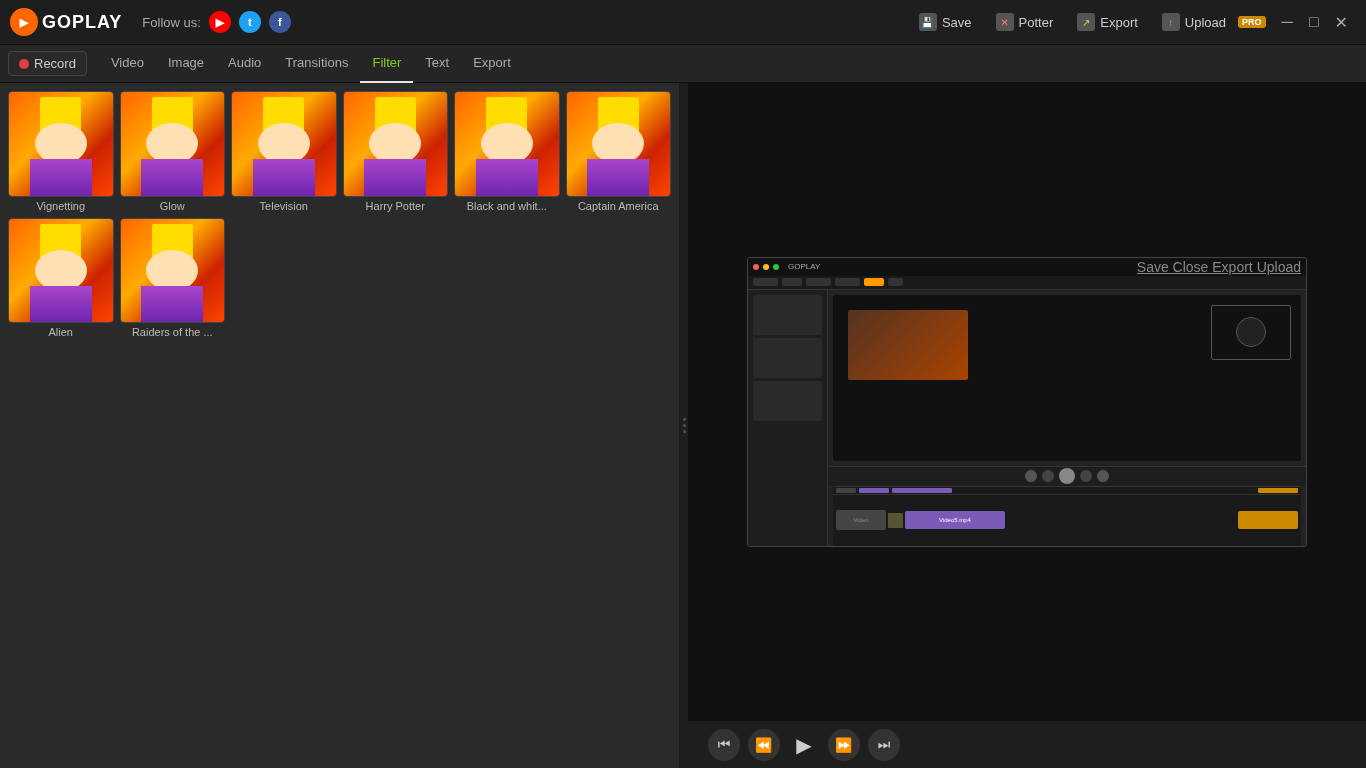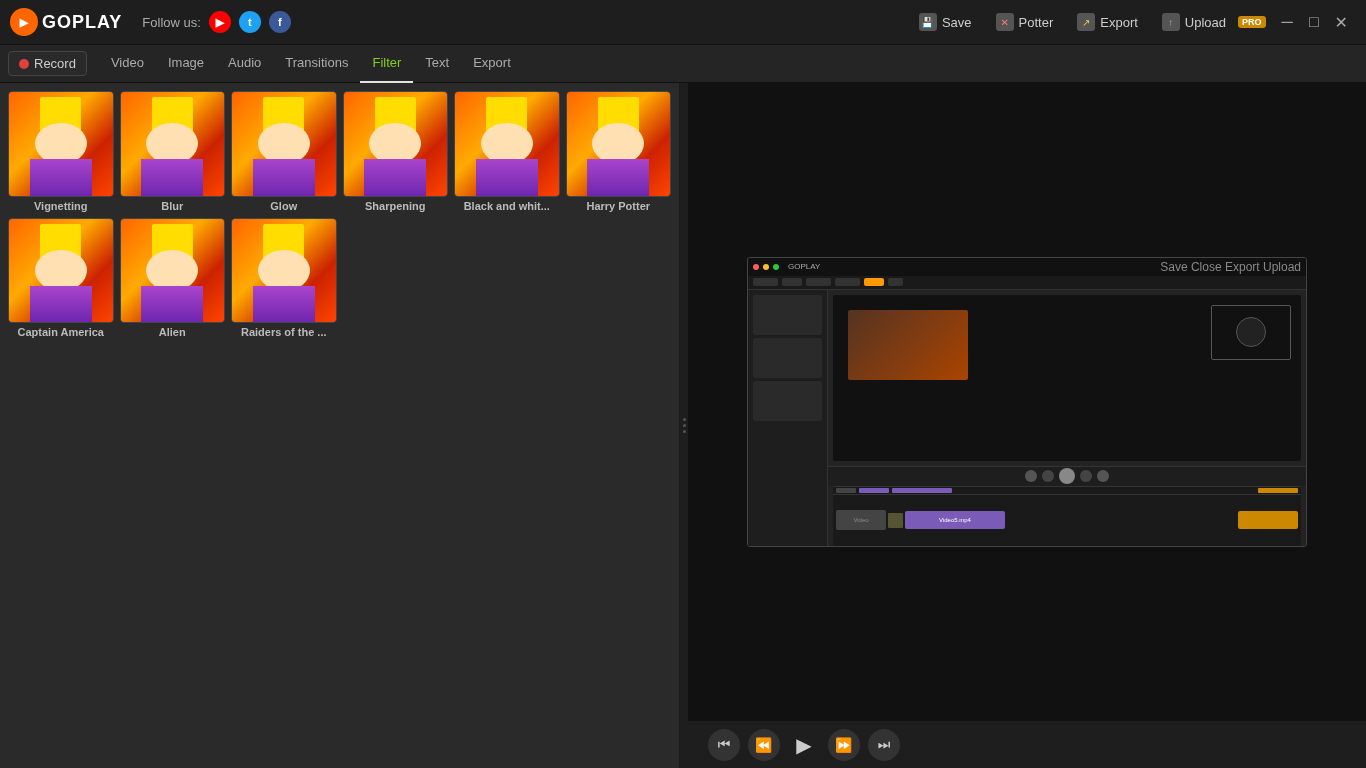--- a/index.html
+++ b/index.html
@@ -156,7 +156,6 @@
       cursor: pointer;
       border-radius: 4px;
       overflow: hidden;
-      font-weight: bold;
     }
 
     .filter-thumb {

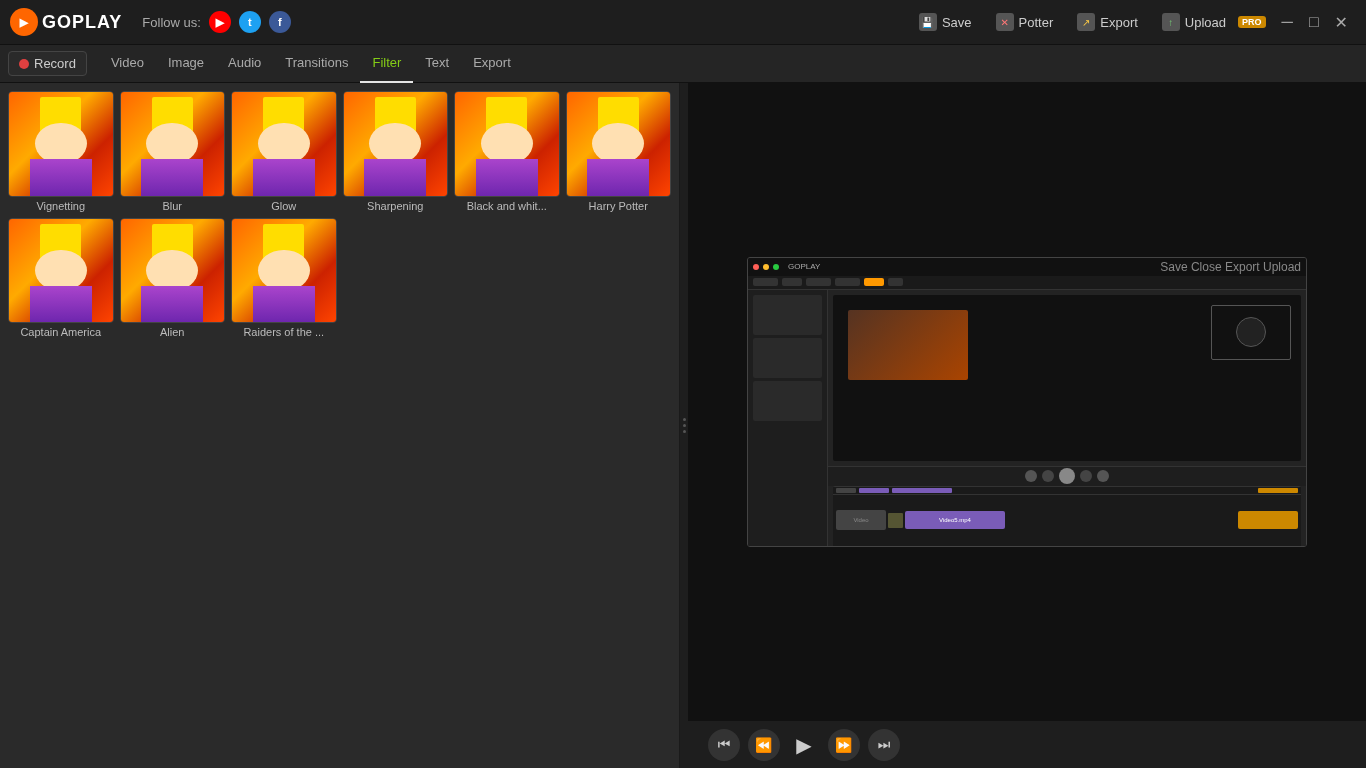--- a/index.html
+++ b/index.html
@@ -446,18 +446,6 @@
 
 
 
-      <div class="filter-item">
-        <div class="filter-thumb">
-          <div class="base-img">
-            <div class="clown-fig filter-blur">
-              <div class="clown-hat"></div>
-              <div class="clown-face"></div>
-              <div class="clown-body"></div>
-            </div>
-          </div>
-        </div>
-        <span class="filter-label">Blur</span>
-      </div>
 
       <div class="filter-item">
         <div class="filter-thumb">

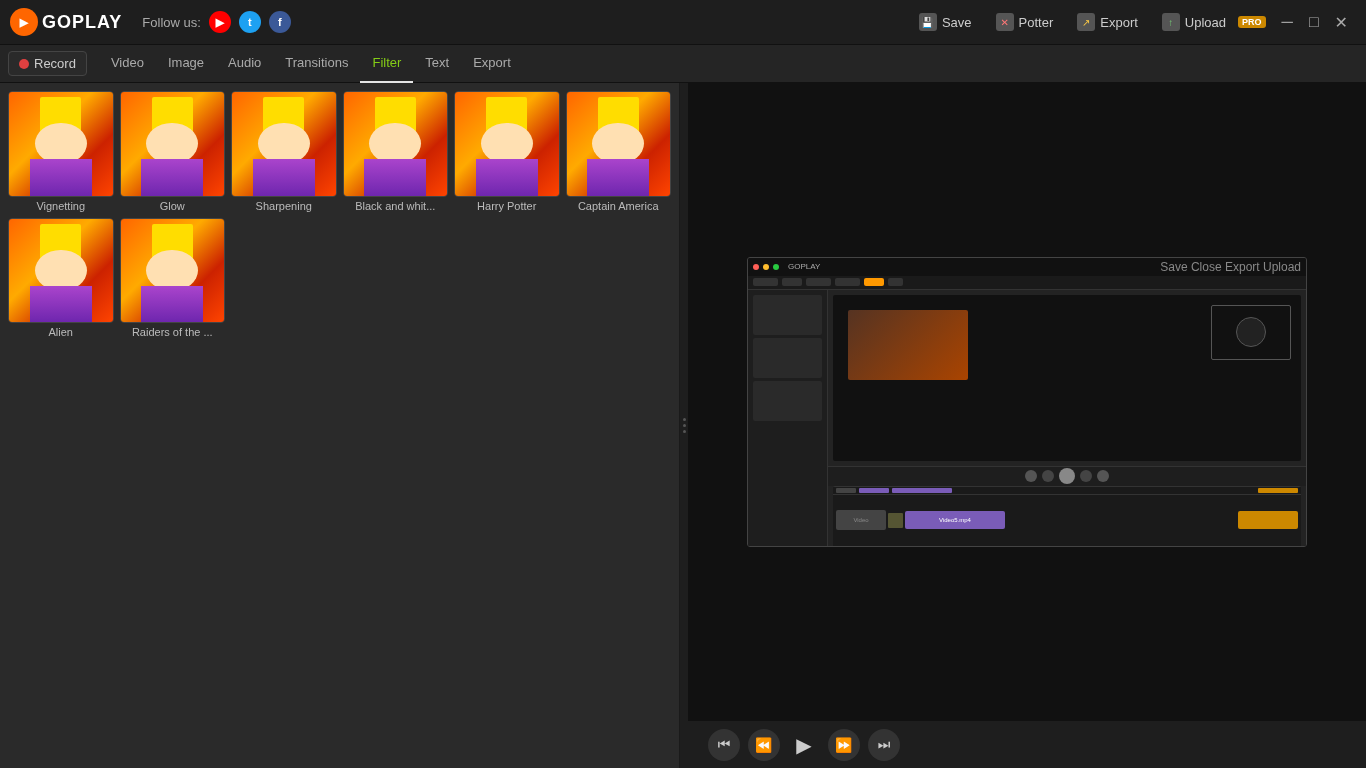--- a/index.html
+++ b/index.html
@@ -470,7 +470,7 @@
             </div>
           </div>
         </div>
-        <span class="filter-label">Sharpening</span>
+        <span class="filter-label">Television</span>
       </div>
 
 

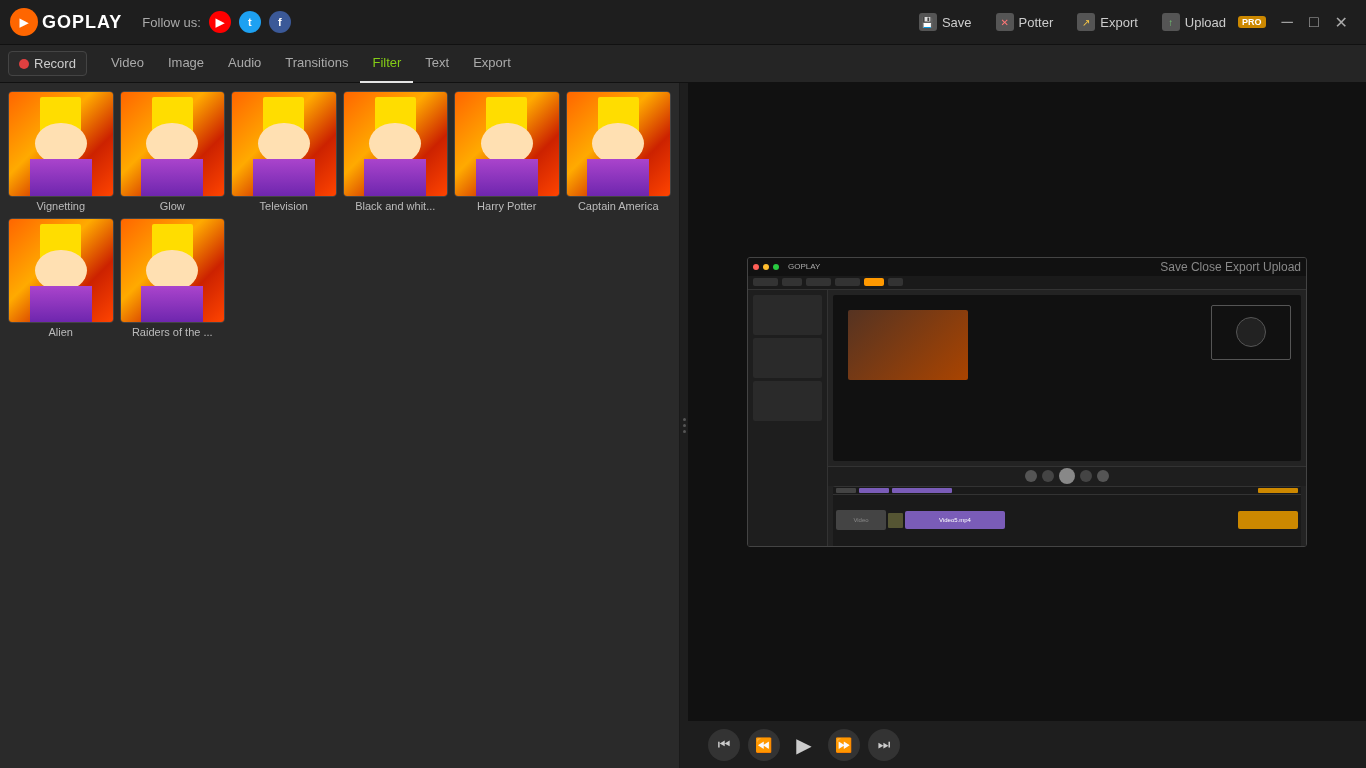--- a/index.html
+++ b/index.html
@@ -477,6 +477,19 @@
       <div class="filter-item">
         <div class="filter-thumb">
           <div class="base-img">
+            <div class="clown-fig filter-harrypotter">
+              <div class="clown-hat"></div>
+              <div class="clown-face"></div>
+              <div class="clown-body"></div>
+            </div>
+          </div>
+        </div>
+        <span class="filter-label">Harry Potter</span>
+      </div>
+
+      <div class="filter-item">
+        <div class="filter-thumb">
+          <div class="base-img">
             <div class="clown-fig filter-bw">
               <div class="clown-hat"></div>
               <div class="clown-face"></div>
@@ -485,19 +498,6 @@
           </div>
         </div>
         <span class="filter-label">Black and whit...</span>
-      </div>
-
-      <div class="filter-item">
-        <div class="filter-thumb">
-          <div class="base-img">
-            <div class="clown-fig filter-harrypotter">
-              <div class="clown-hat"></div>
-              <div class="clown-face"></div>
-              <div class="clown-body"></div>
-            </div>
-          </div>
-        </div>
-        <span class="filter-label">Harry Potter</span>
       </div>
 
       <div class="filter-item">

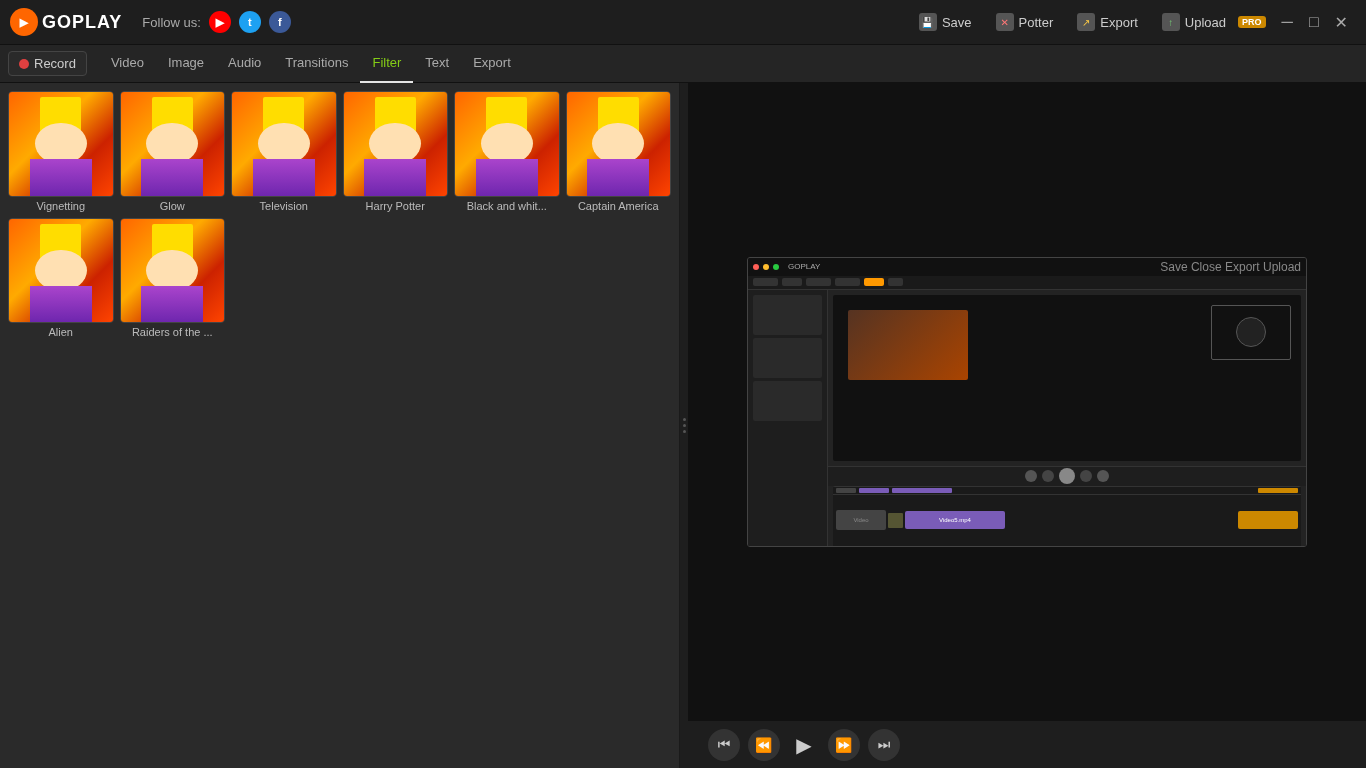--- a/index.html
+++ b/index.html
@@ -561,7 +561,7 @@
             <div class="nested-dot" style="background:#28c940;"></div>
             <span style="font-size:8px; color:#aaa; margin-left:5px;">GOPLAY</span>
             <span style="flex:1;"></span>
-            <span style="font-size:12px; color:#888;">Save  Close  Export  Upload</span>
+            <span style="font-size:14px; color:#888;text-decoration:underline;">Save  Close  Export  Upload</span>
           </div>
           <div class="nested-body">
             <div class="nested-toolbar">

